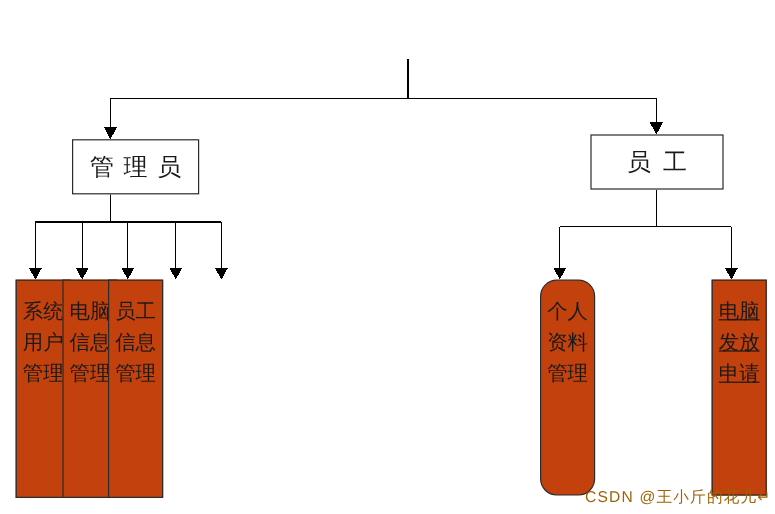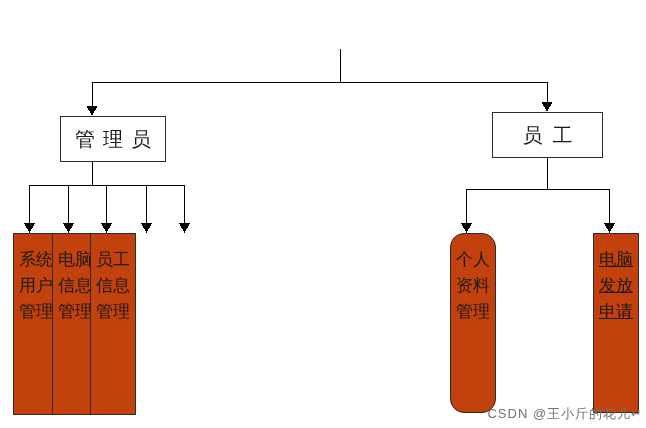--- a/index.html
+++ b/index.html
@@ -68,7 +68,7 @@
     right: 3px;
     top: 405px;
     font-size: 13px;
-    color: #737373;
+    color: #a16207;
     letter-spacing: 1px;
     font-family: "Liberation Sans", "DejaVu Sans", sans-serif;
     background: transparent;

